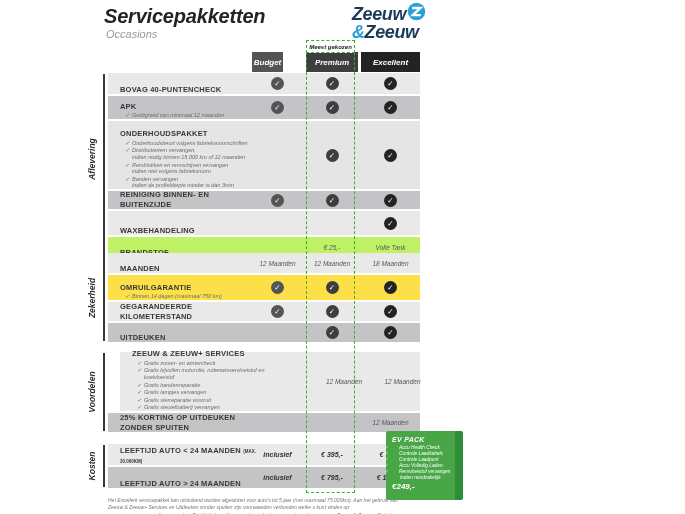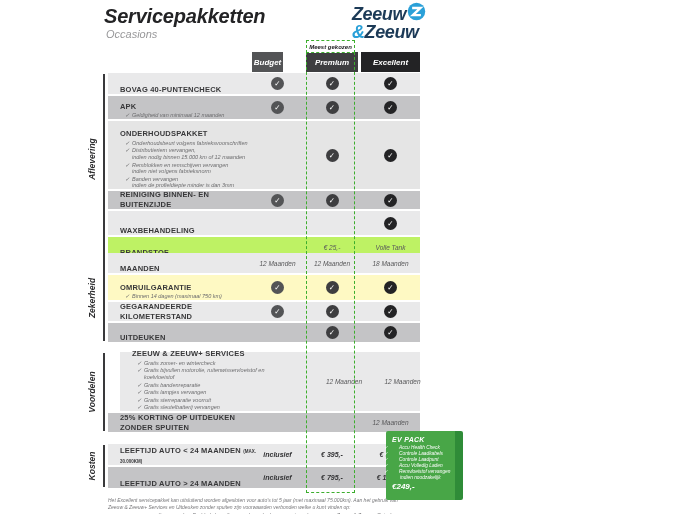--- a/index.html
+++ b/index.html
@@ -190,7 +190,7 @@
               <span class="val">18 Maanden</span>
             </div>
           </div>
-          <div class="trow" style="height: 25px; background: #fef9c3;">
+          <div class="trow" style="height: 25px; background: #fde047;">
             <div class="row-title"><span>OMRUILGARANTIE</span></div>
             <div class="row-sub"><span class="tick">✓</span><span>Binnen 14 dagen (maximaal 750 km)</span></div>
             <div class="cell c0">

